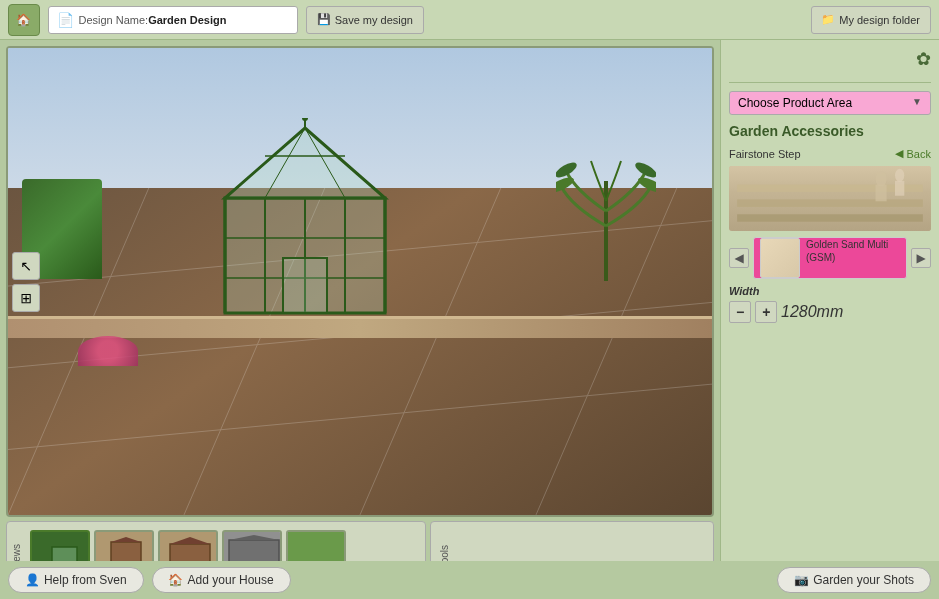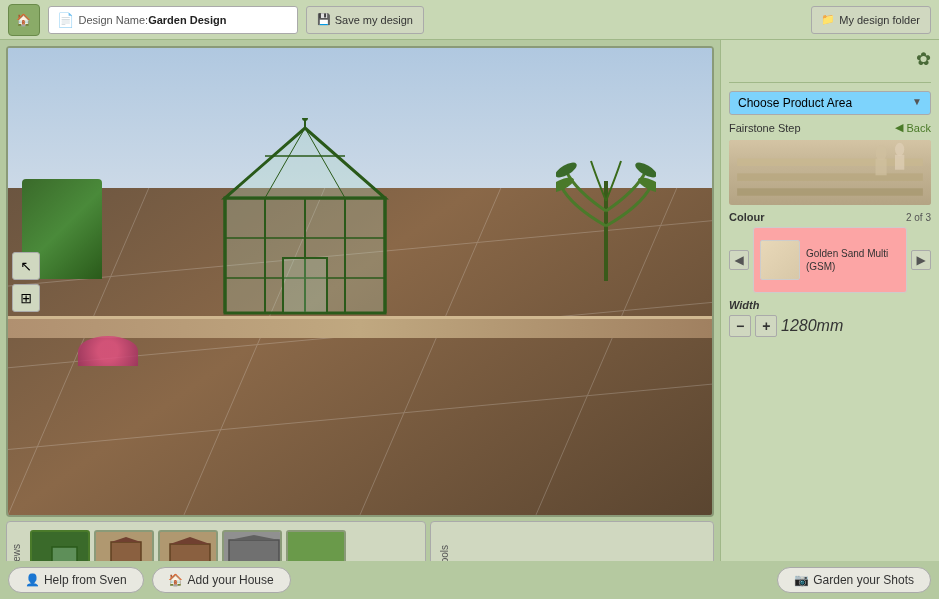--- a/index.html
+++ b/index.html
@@ -272,7 +272,7 @@
     .dropdown {
       display: flex;
       align-items: flex-start;
-      background: #7dd3fc;
+      background: #f9a8d4;
       border: 1px solid #aaa;
       border-radius: 3px;
       padding: 4px 8px;

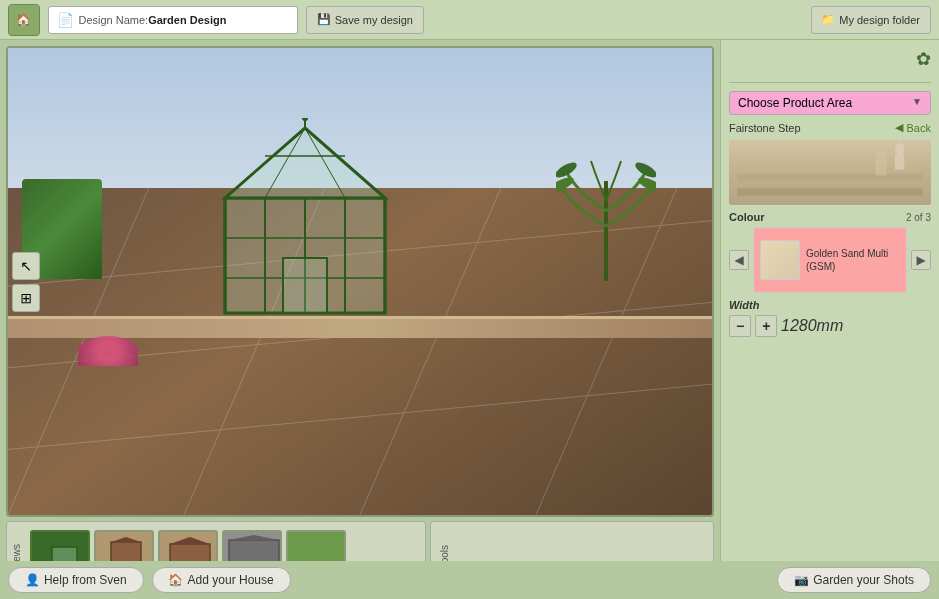--- a/index.html
+++ b/index.html
@@ -666,6 +666,7 @@
       <span class="dropdown-arrow">▼</span>
     </div>
 
+    <div class="section-title">Garden Accessories</div>
 
     <div class="product-sub">
       <span class="product-name">Fairstone Step</span>

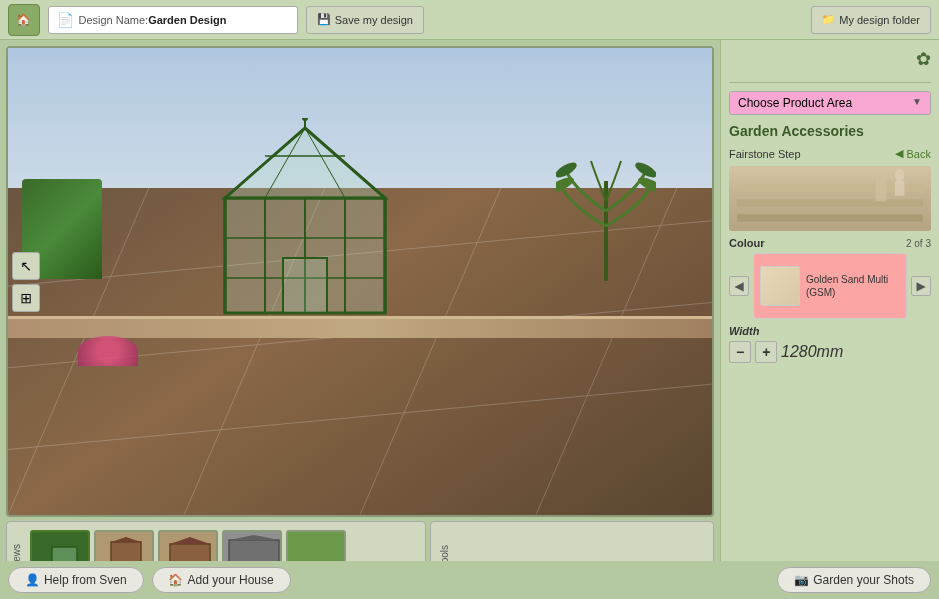--- a/index.html
+++ b/index.html
@@ -693,10 +693,6 @@
     </div>
 
     <div class="colour-section">
-      <div class="colour-header">
-        <span class="colour-label">Colour</span>
-        <span class="colour-count">2 of 3</span>
-      </div>
       <div class="colour-selector">
         <div class="colour-nav">
           <span>◀</span>

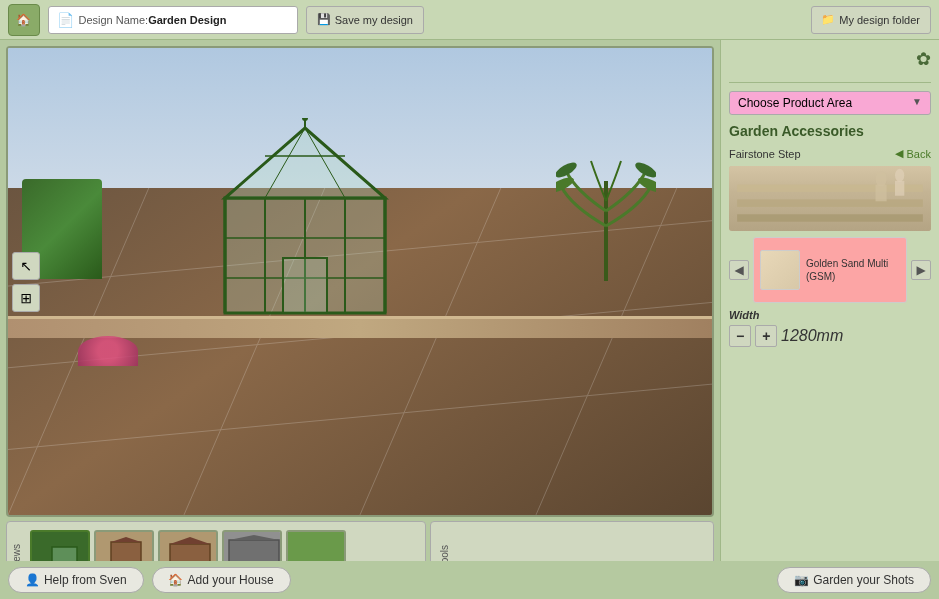--- a/index.html
+++ b/index.html
@@ -369,12 +369,12 @@
     .colour-swatch-container {
       flex: 1;
       display: flex;
-      align-items: center;
+      align-items: flex-start;
       gap: 6px;
-      background: #fca5a5;
+      background: #ec4899;
       border: 1px solid #ccc;
       border-radius: 3px;
-      padding: 12px 6px;
+      padding: 0 6px;
     }
     .colour-swatch {
       width: 40px;

